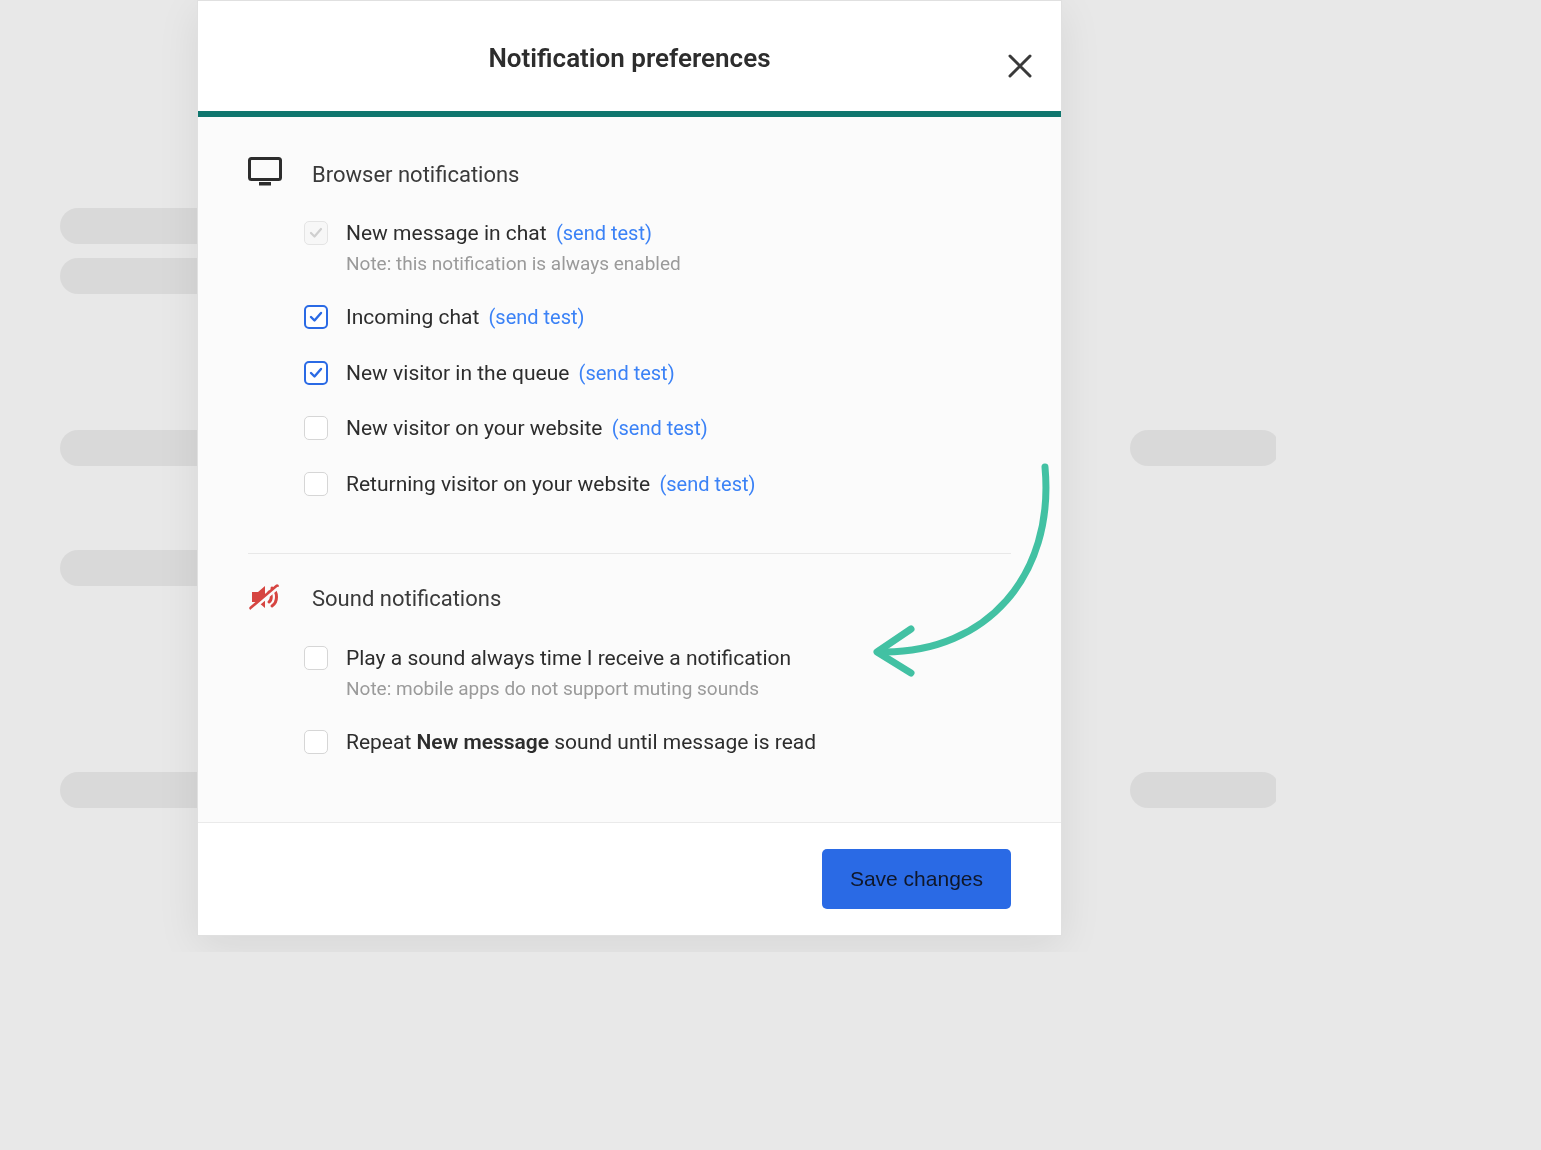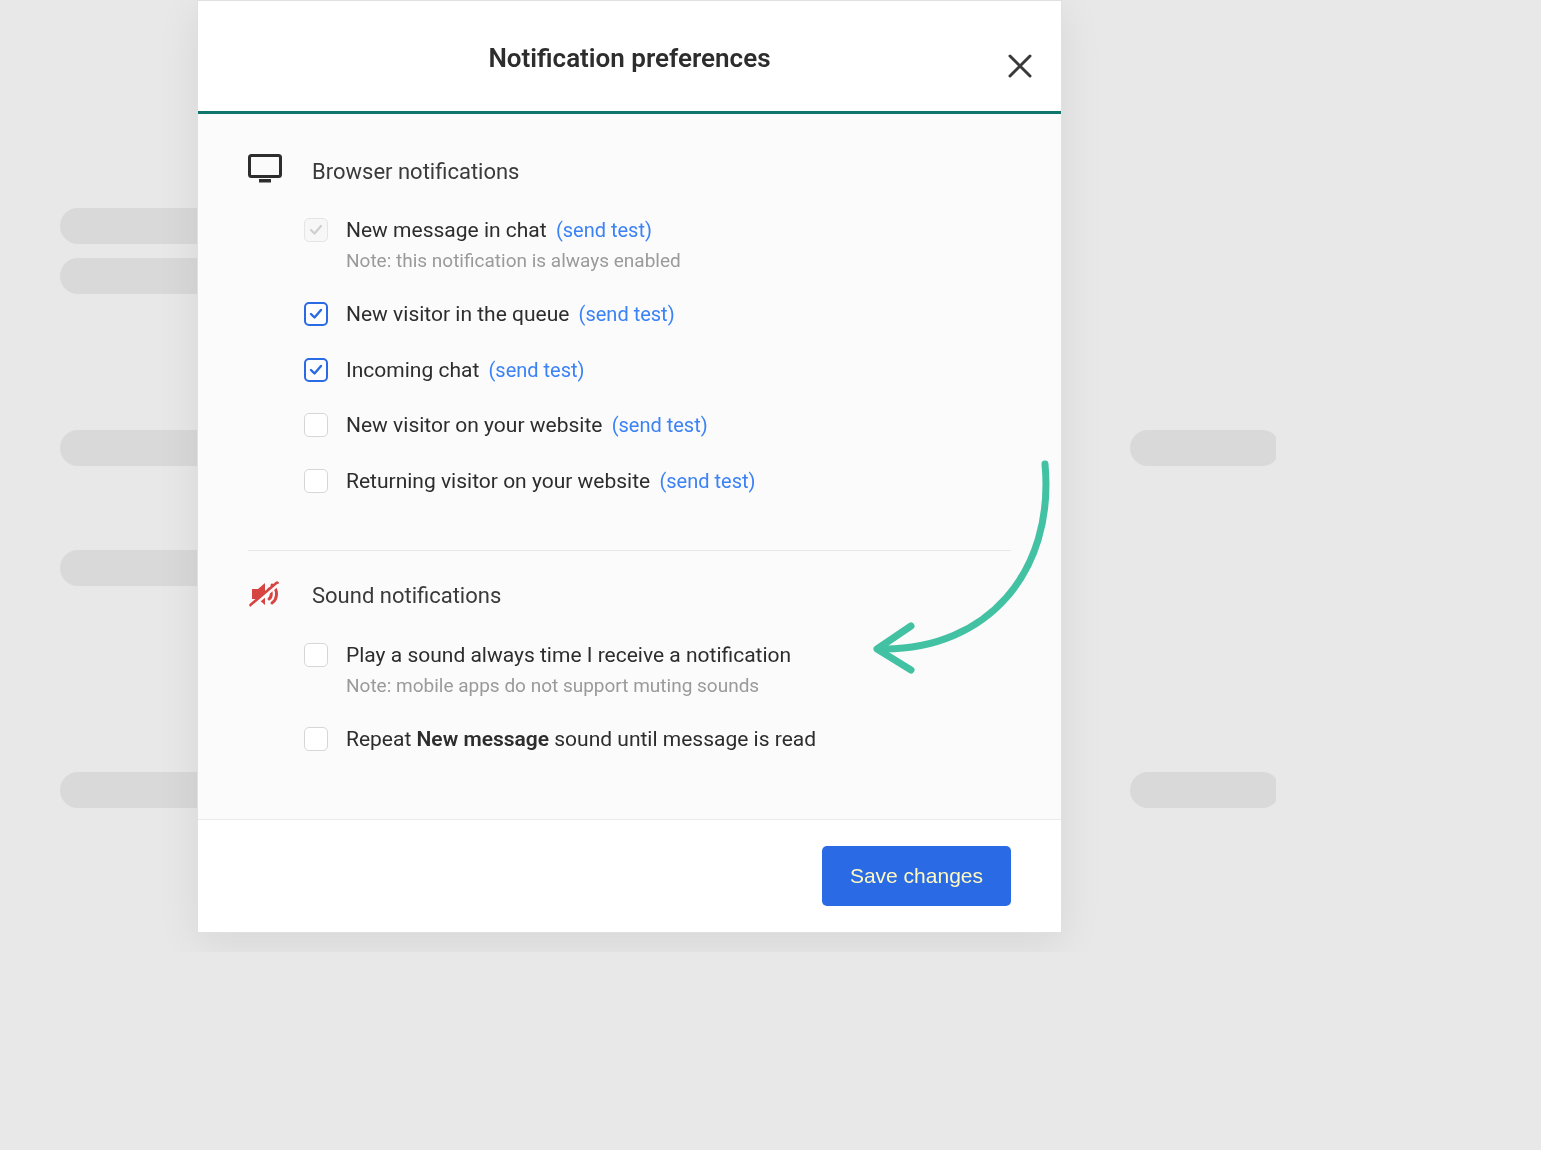--- a/index.html
+++ b/index.html
@@ -41,7 +41,7 @@
       position: relative;
       padding: 42px 0 38px 0;
       text-align: center;
-      border-bottom: 3px solid #0f766e;
+      border-bottom: 6px solid #0f766e;
     }
     .modal-title {
       font-size: 26px;

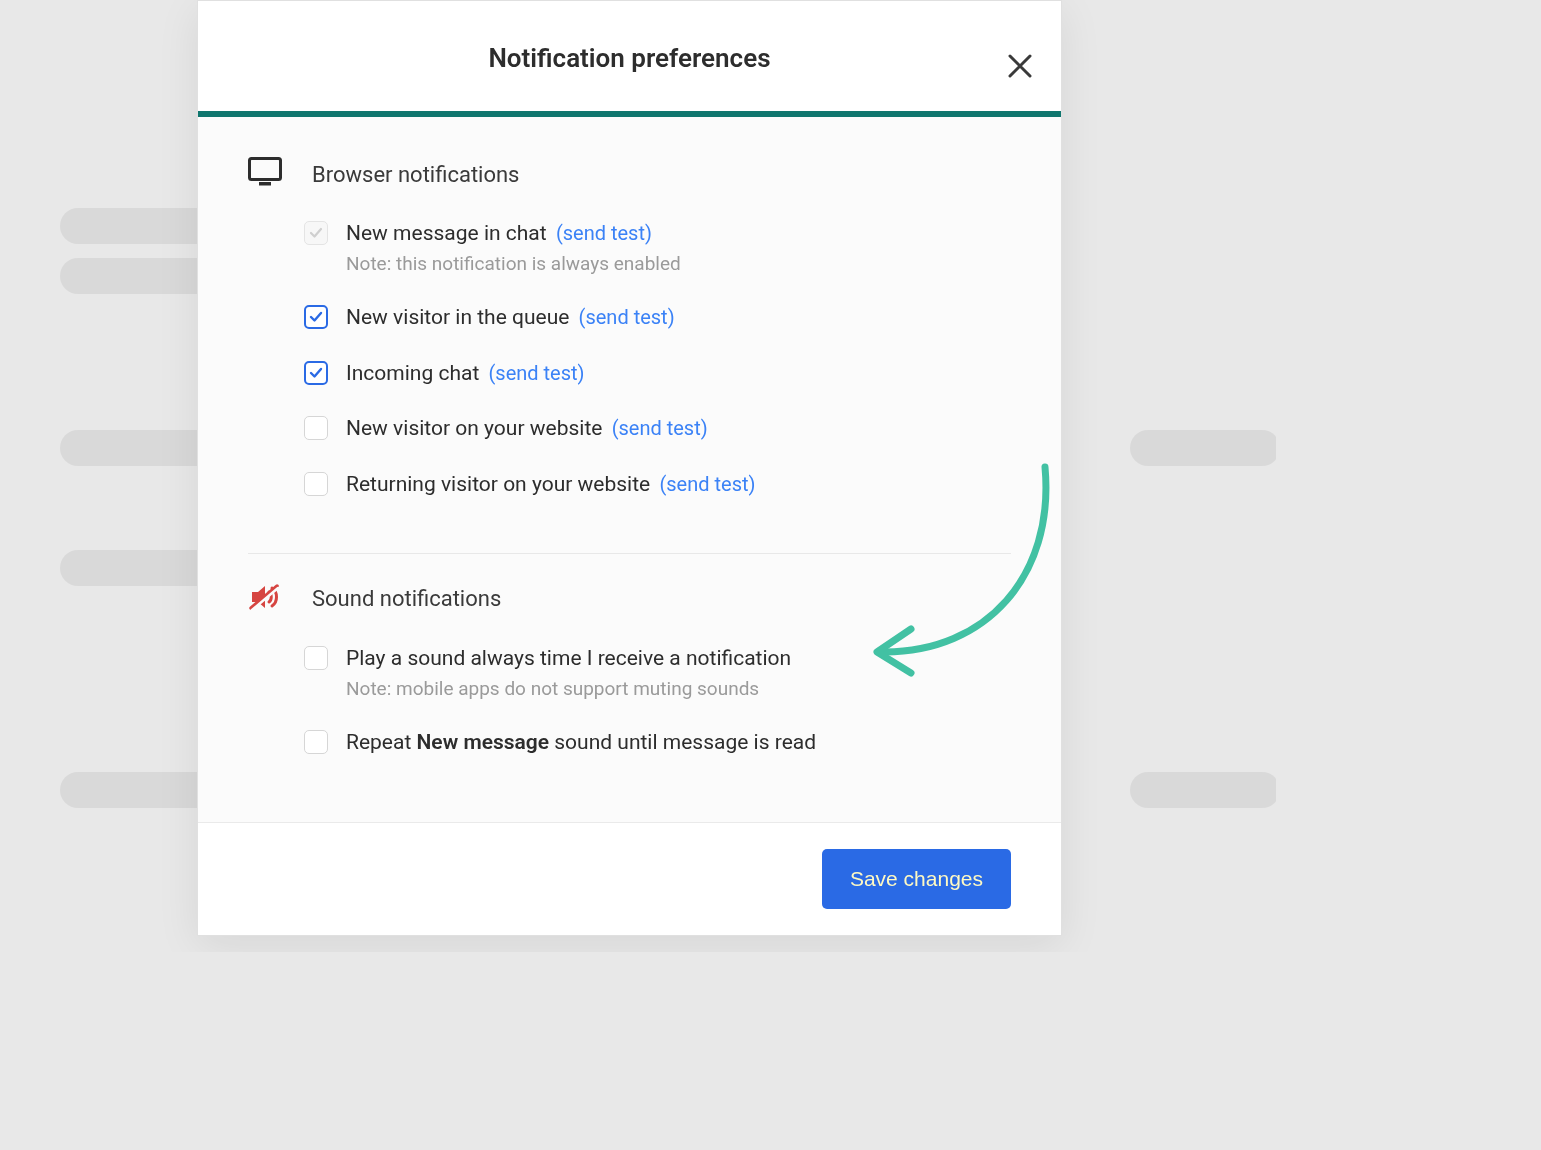--- a/index.html
+++ b/index.html
@@ -212,7 +212,7 @@
         </div>
         <div class="option-text">
           <div class="option-label">
-            <span>New visitor in the queue</span>
+            <span>Incoming chat</span>
             <a class="send-test">(send test)</a>
           </div>
         </div>
@@ -226,7 +226,7 @@
         </div>
         <div class="option-text">
           <div class="option-label">
-            <span>Incoming chat</span>
+            <span>New visitor in the queue</span>
             <a class="send-test">(send test)</a>
           </div>
         </div>

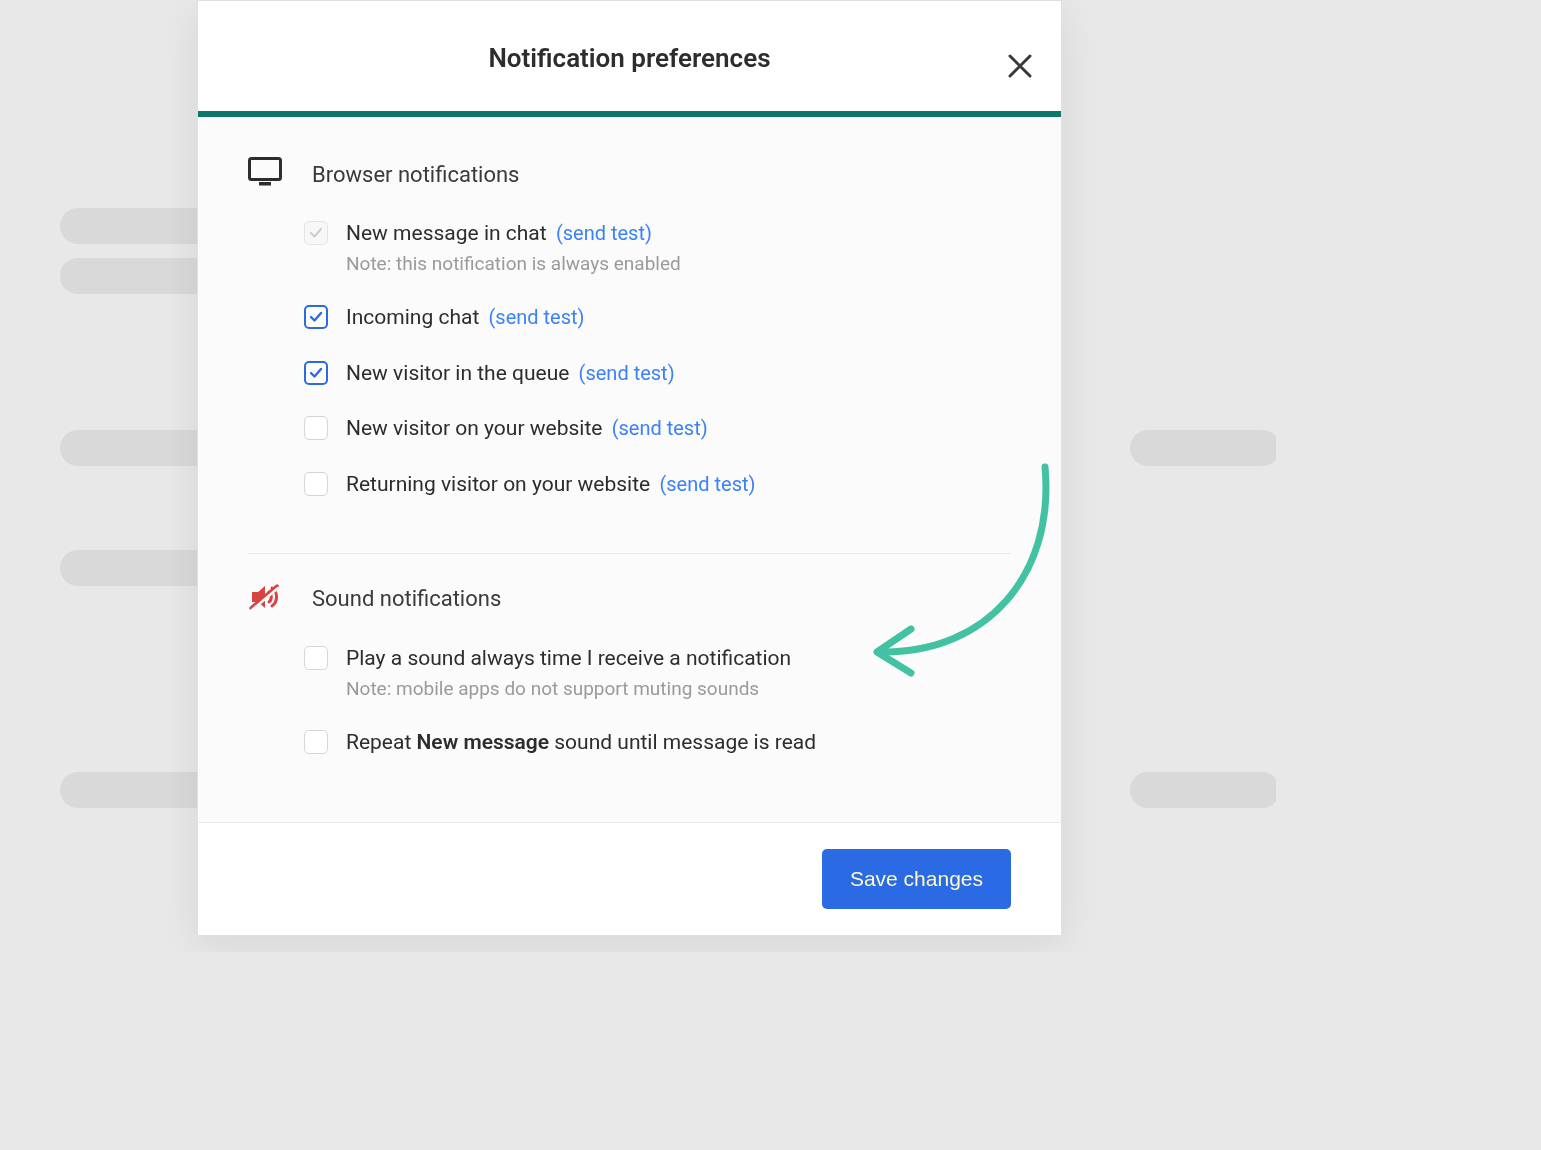--- a/index.html
+++ b/index.html
@@ -137,7 +137,7 @@
     }
     .save-btn {
       background: #2a6ae5;
-      color: #fef9c3;
+      color: #0f172a;
       border: none;
       padding: 18px 28px;
       font-size: 21px;

